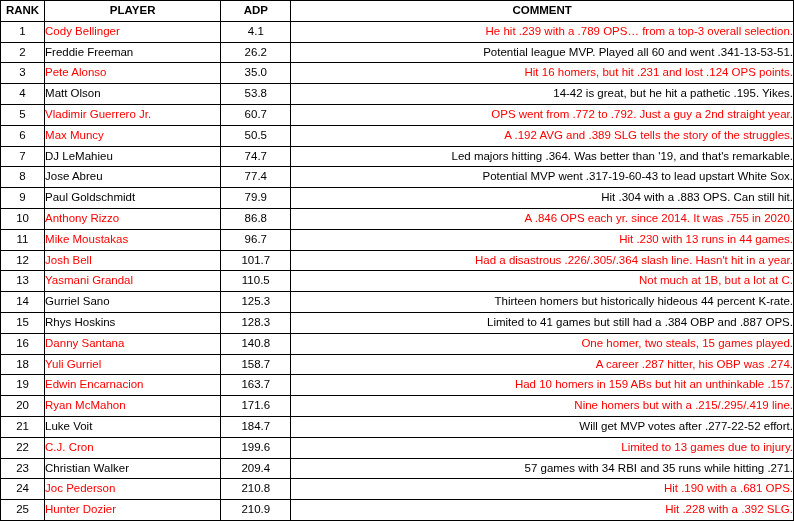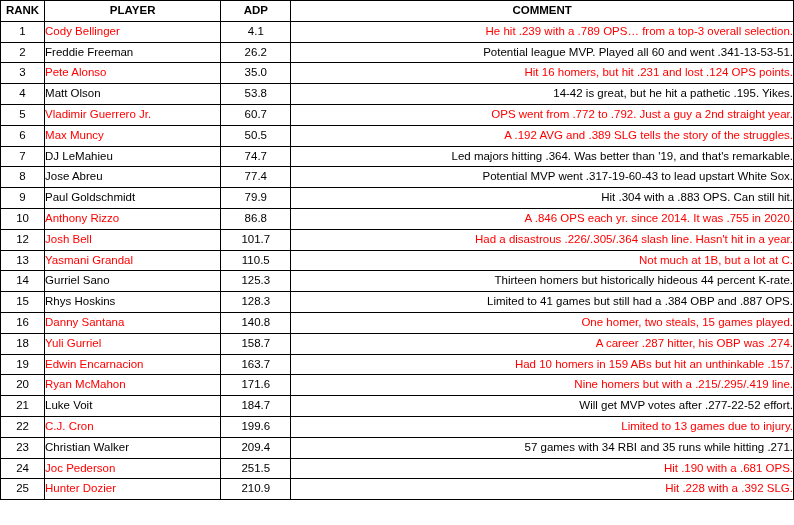--- a/index.html
+++ b/index.html
@@ -144,6 +144,12 @@
           <td class="comment red">A .846 OPS each yr. since 2014. It was .755 in 2020.</td>
         </tr>
         <tr>
+          <td class="rank">11</td>
+          <td class="player red">Mike Moustakas</td>
+          <td class="adp">96.7</td>
+          <td class="comment red">Hit .230 with 13 runs in 44 games.</td>
+        </tr>
+        <tr>
           <td class="rank">12</td>
           <td class="player red">Josh Bell</td>
           <td class="adp">101.7</td>

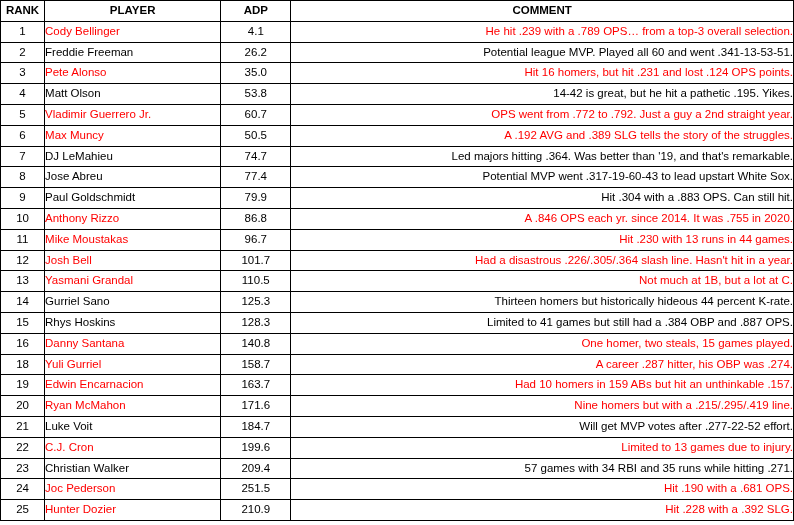--- a/index.html
+++ b/index.html
@@ -218,7 +218,7 @@
         <tr>
           <td class="rank">24</td>
           <td class="player red">Joc Pederson</td>
-          <td class="adp">251.5</td>
+          <td class="adp">210.8</td>
           <td class="comment red">Hit .190 with a .681 OPS.</td>
         </tr>
         <tr>

